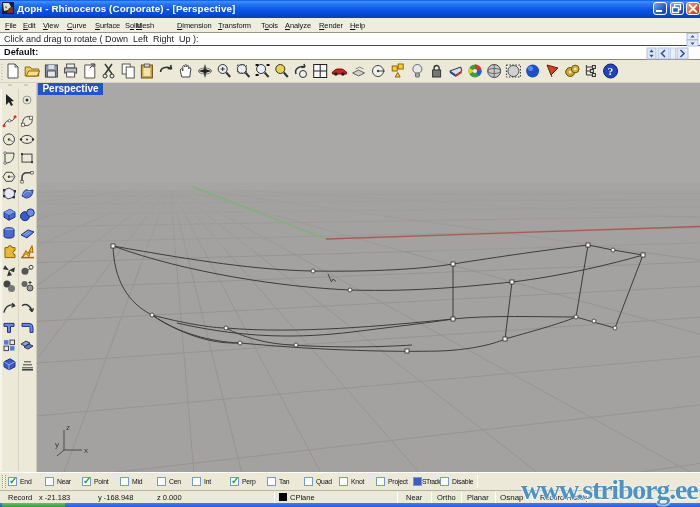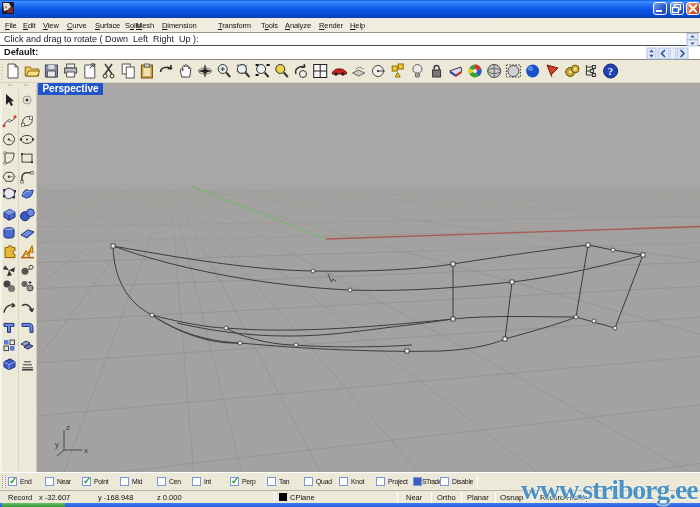--- a/index.html
+++ b/index.html
@@ -38,6 +38,7 @@
       <path d="M3,4 l2,1 l-1,2 z" fill="#504838"></path>
       <path d="M7,6 L11,5 L11,11 L5,11 Z" fill="#7a3028"></path>
     </svg>
+ <span class="ttl">Дорн - Rhinoceros (Corporate) - [Perspective]</span>
  <div class="winbtn wb1"><svg width="12" height="11">
         <rect x="2" y="7" width="6" height="2" fill="#fff"></rect>
       </svg></div>

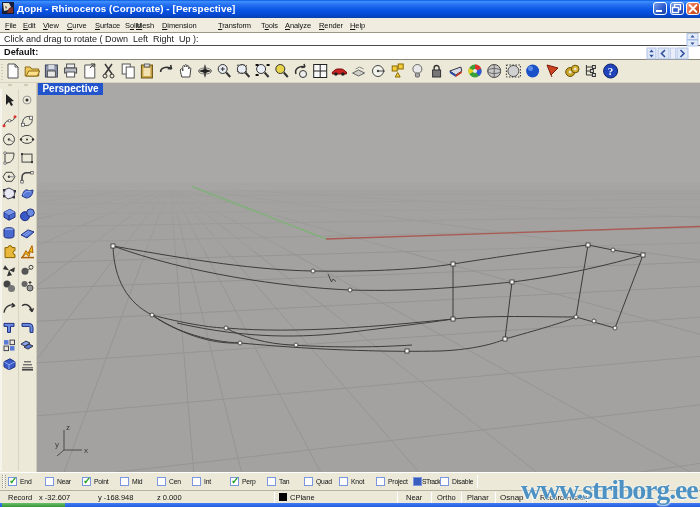--- a/index.html
+++ b/index.html
@@ -58,7 +58,7 @@
     <span style="left:95px"><u>S</u>urface</span>
     <span style="left:125px">S<u>o</u>lid</span>
  <span style="left:136px"><u>M</u>esh</span>
-    <span style="left:162px"><u>D</u>imension</span>
+    <span style="left:177px"><u>D</u>imension</span>
     <span style="left:218px"><u>T</u>ransform</span>
  <span style="left:261px">T<u>o</u>ols</span>
     <span style="left:285px"><u>A</u>nalyze</span>

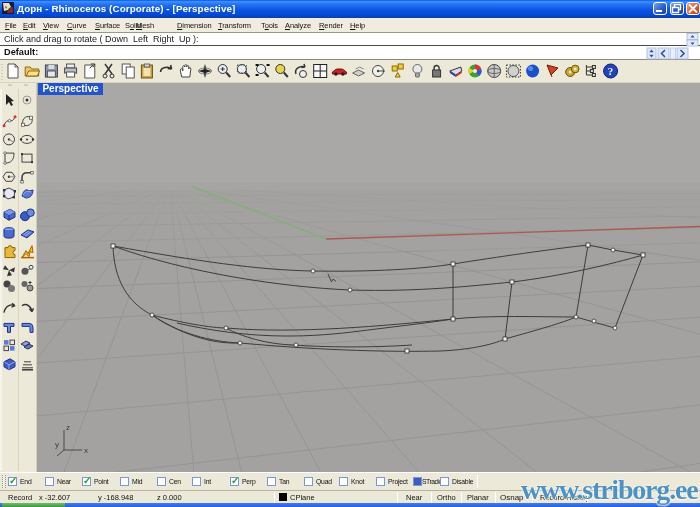--- a/index.html
+++ b/index.html
@@ -487,7 +487,7 @@
 </div>
 <div id="status">
  <span style="left:8px">Record</span>
-    <span style="left:39px">x -32.607</span>
+    <span style="left:39px">x -21.183</span>
     <span style="left:98px">y -168.948</span>
     <span style="left:157px">z 0.000</span>
  <span style="left:279px;width:8px;height:8px;background:#000;top:2px"></span>

